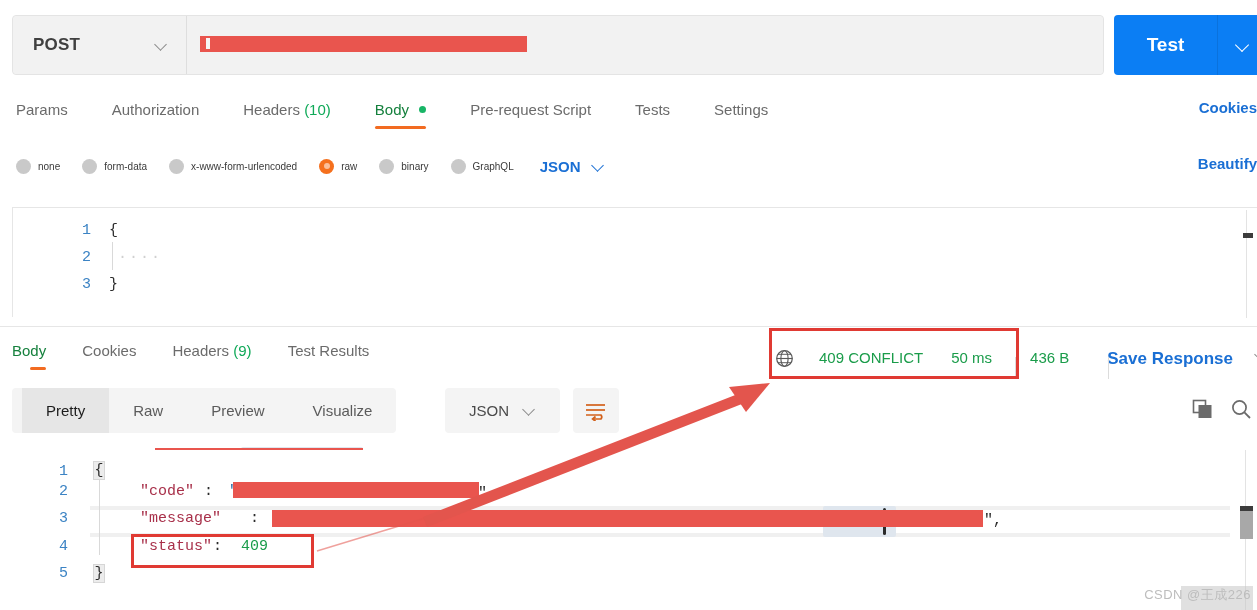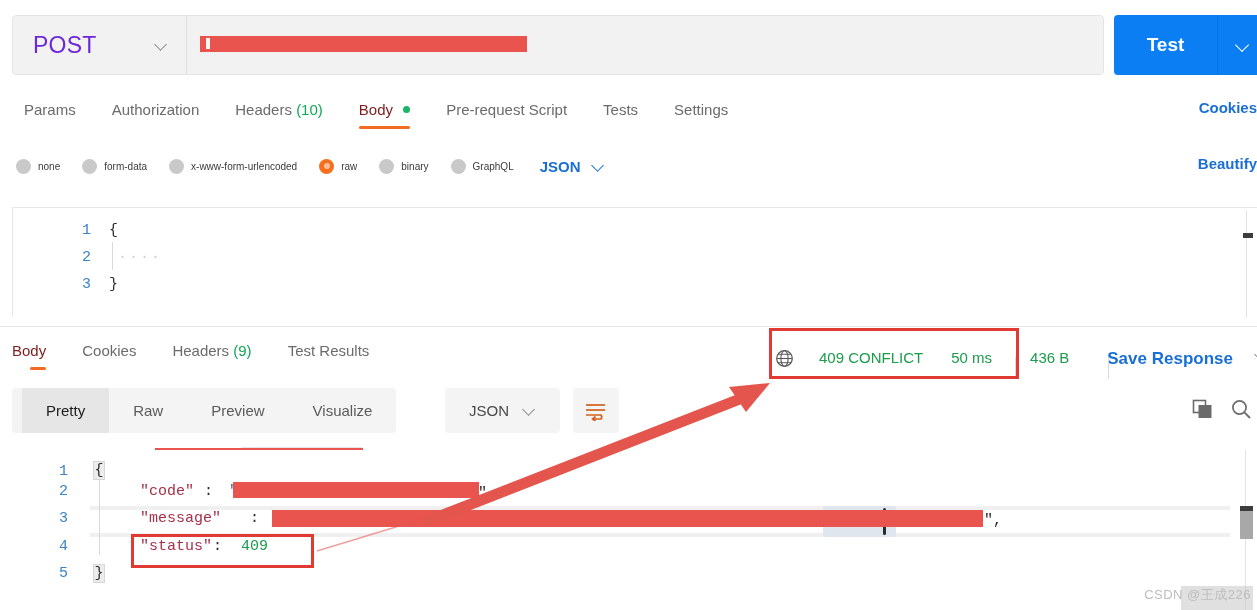--- a/index.html
+++ b/index.html
@@ -25,7 +25,7 @@
     border-right: 1px solid #dedede; border-radius: 4px 0 0 4px;
     cursor: pointer;
   }
-  .method-label { font-size: 23px; color: #6d28d9; font-weight: 400; letter-spacing: .2px; }
+  .method-label { font-size: 17px; color: #404040; font-weight: 700; letter-spacing: .2px; }
   .chev { width: 13px; height: 13px; position: relative; }
   .chev::after {
     content: ""; position: absolute; left: 1px; top: 1px;

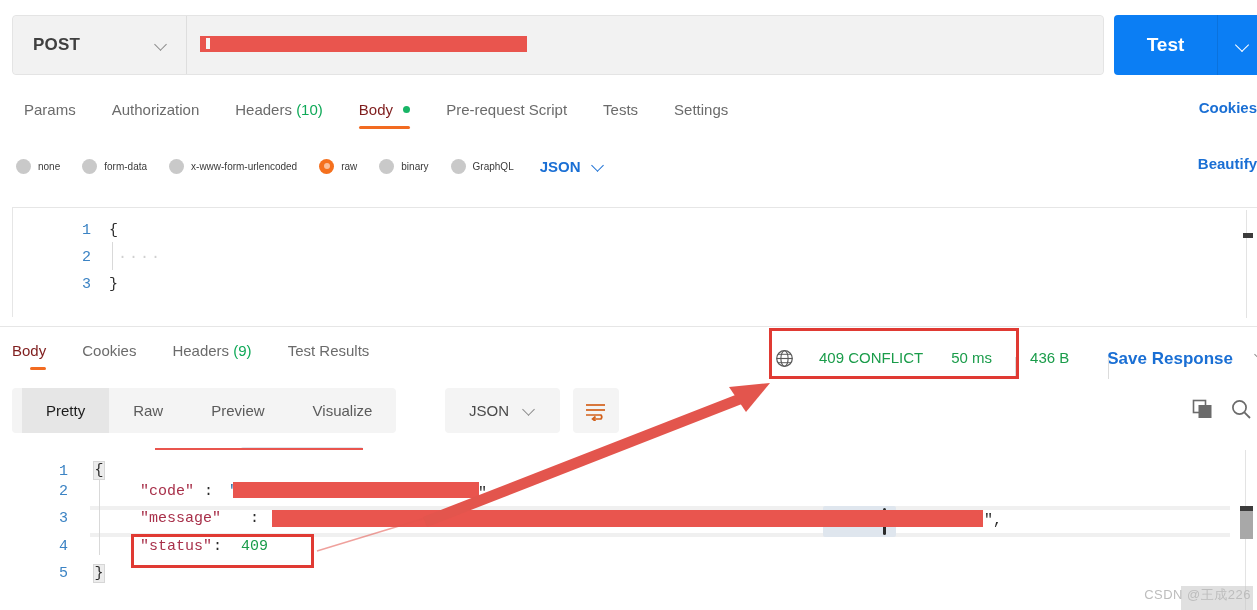--- a/index.html
+++ b/index.html
@@ -64,8 +64,8 @@
 
   
   .req-tabs {
-    position: absolute; left: 24px; top: 95px; height: 36px;
-    display: flex; align-items: flex-start; gap: 0; justify-content: center;
+    position: absolute; left: 16px; top: 95px; height: 36px;
+    display: flex; align-items: flex-start; gap: 8px; justify-content: center;
   }
   .rtab {
     position: relative; padding: 0 18px; height: 34px; line-height: 30px;

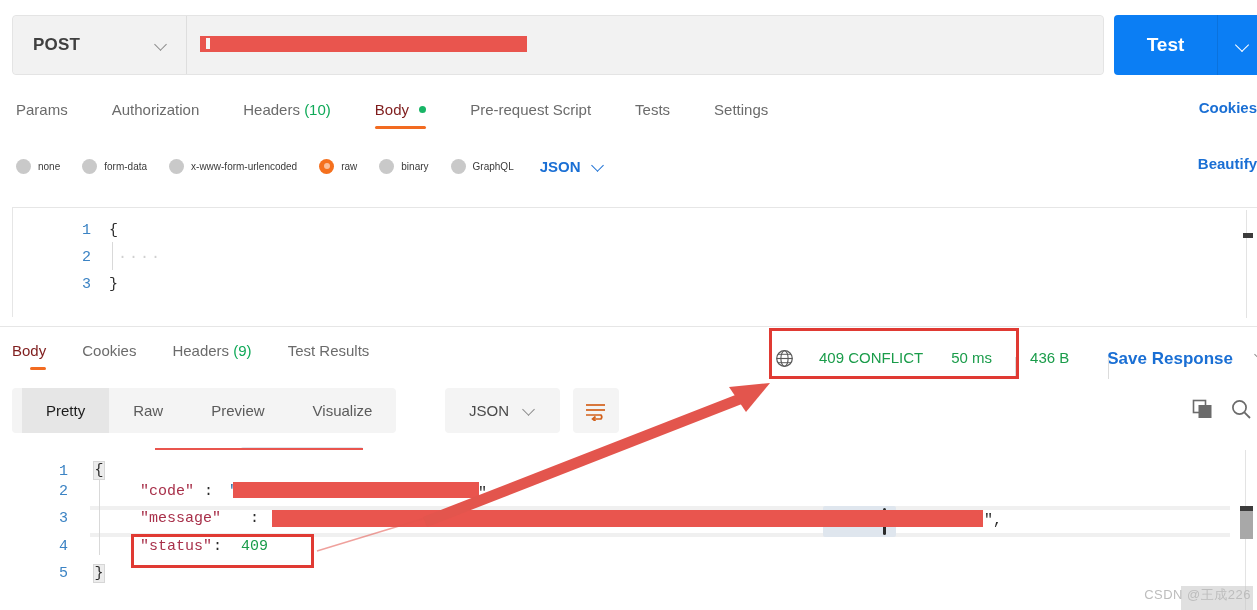--- a/index.html
+++ b/index.html
@@ -72,7 +72,7 @@
     font-size: 15px; color: #6b6b6b; cursor: pointer; white-space: nowrap;
   }
   .rtab:first-child { padding-left: 0; }
-  .rtab.active { color: #7f1d1d; }
+  .rtab.active { color: #15803d; }
   .rtab.active::after {
     content: ""; position: absolute; left: 18px; right: 18px; bottom: 0;
     height: 3px; background: #f26b21; border-radius: 2px;

